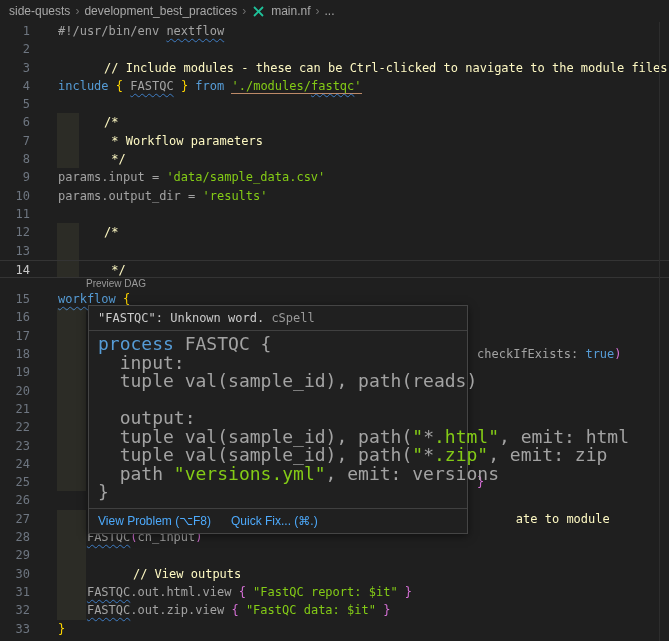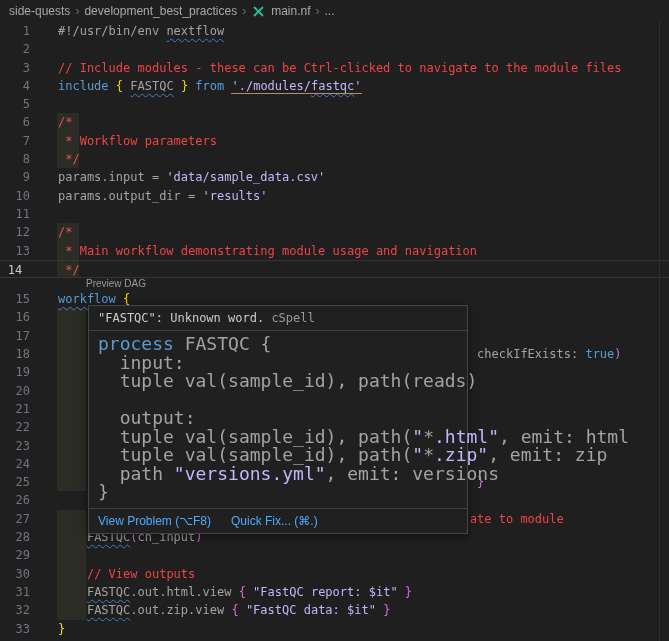--- a/index.html
+++ b/index.html
@@ -29,7 +29,7 @@
   .d  { color:#a3a3a3; }
   .k  { color:#569cd6; }
   .s  { color:#c4b5fd; }
-  .cm { color:#ef4444; }
+  .cm { color:#fef9c3;margin-left:46px; }
   .y  { color:#ffd700; }
   .m  { color:#d670d6; }
   .sp { text-decoration:underline; text-decoration-style:wavy; text-decoration-color:#3f7dc4;

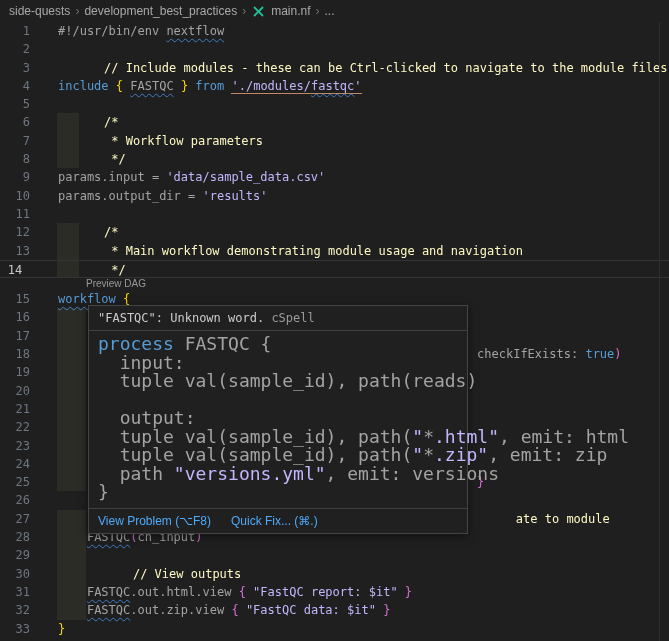--- a/index.html
+++ b/index.html
@@ -28,7 +28,7 @@
   
   .d  { color:#a3a3a3; }
   .k  { color:#569cd6; }
-  .s  { color:#c4b5fd; }
+  .s  { color:#84cc16; }
   .cm { color:#fef9c3;margin-left:46px; }
   .y  { color:#ffd700; }
   .m  { color:#d670d6; }

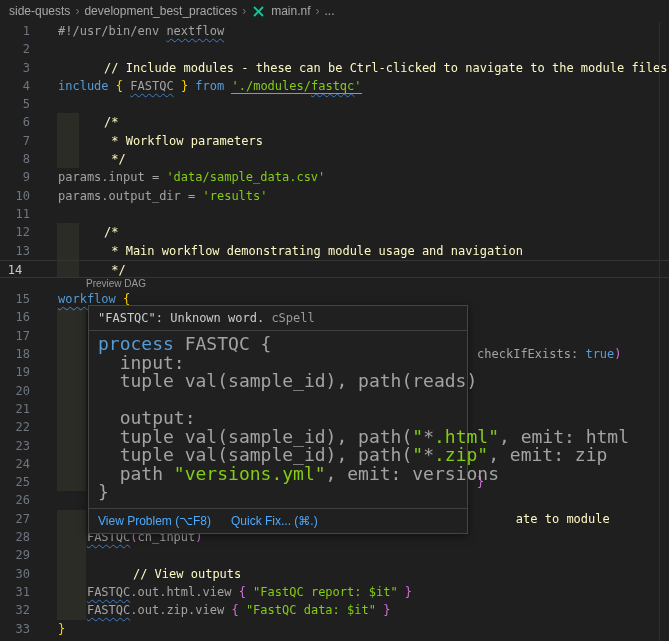--- a/index.html
+++ b/index.html
@@ -80,7 +80,7 @@
     <div class="line-row"><div class="gutter">10</div><div class="code"><span class="d">params.output_dir = </span><span class="s">'results'</span></div></div>
     <div class="line-row"><div class="gutter">11</div><div class="code"></div></div>
     <div class="line-row"><div class="hl-strip" style="width: 22px;"></div><div class="gutter">12</div><div class="code"><span class="cm">/*</span></div></div>
-    <div class="line-row"><div class="hl-strip" style="width: 22px;"></div><div class="gutter">13</div><div class="code"><span class="cm"> * Main workflow demonstrating module usage and navigation</span></div></div>
+    <div class="line-row"><div class="hl-strip" style="width: 22px;"></div><div class="gutter">13</div></div>
     <div class="line-row active"><div class="hl-strip" style="width: 22px;"></div><div class="gutter">14</div><div class="code"><span class="cm"> */</span></div></div>
     <div class="codelens-row">Preview DAG</div>
     <div class="line-row"><div class="gutter">15</div><div class="code"><span class="k sp">workflow</span><span class="d"> </span><span class="y">{</span></div></div>

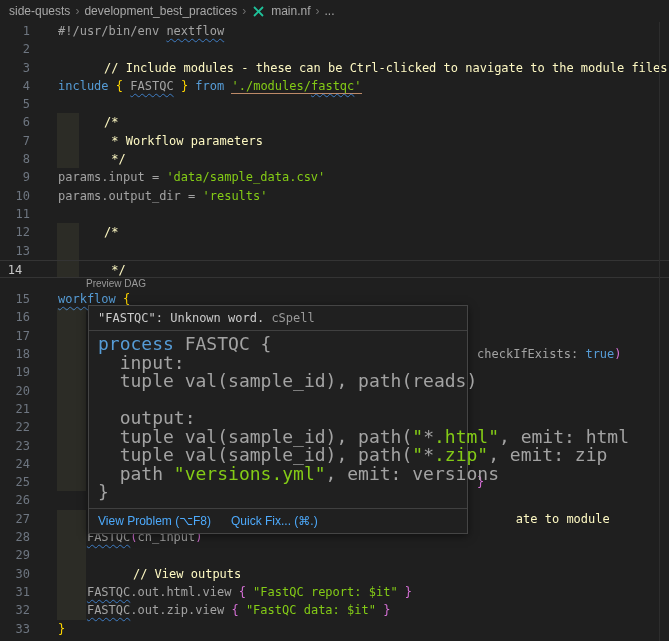--- a/index.html
+++ b/index.html
@@ -19,7 +19,7 @@
   .gutter { width:30px; flex:0 0 30px; text-align:right; color:#6e7681; user-select:none; }
   .code { margin-left:28px; white-space:pre; }
   .line-row.active { border-top:1px solid #343434; border-bottom:1px solid #343434; }
-  .line-row.active .gutter { color:#c8c8c8;text-align:center; }
+  .line-row.active .gutter { color:#c8c8c8; }
   .hl-strip { position:absolute; left:57px; top:0; bottom:0; background:rgba(200,200,130,0.08); }
 
   .codelens-row { height:12px; line-height:12px; padding-left:86px;

